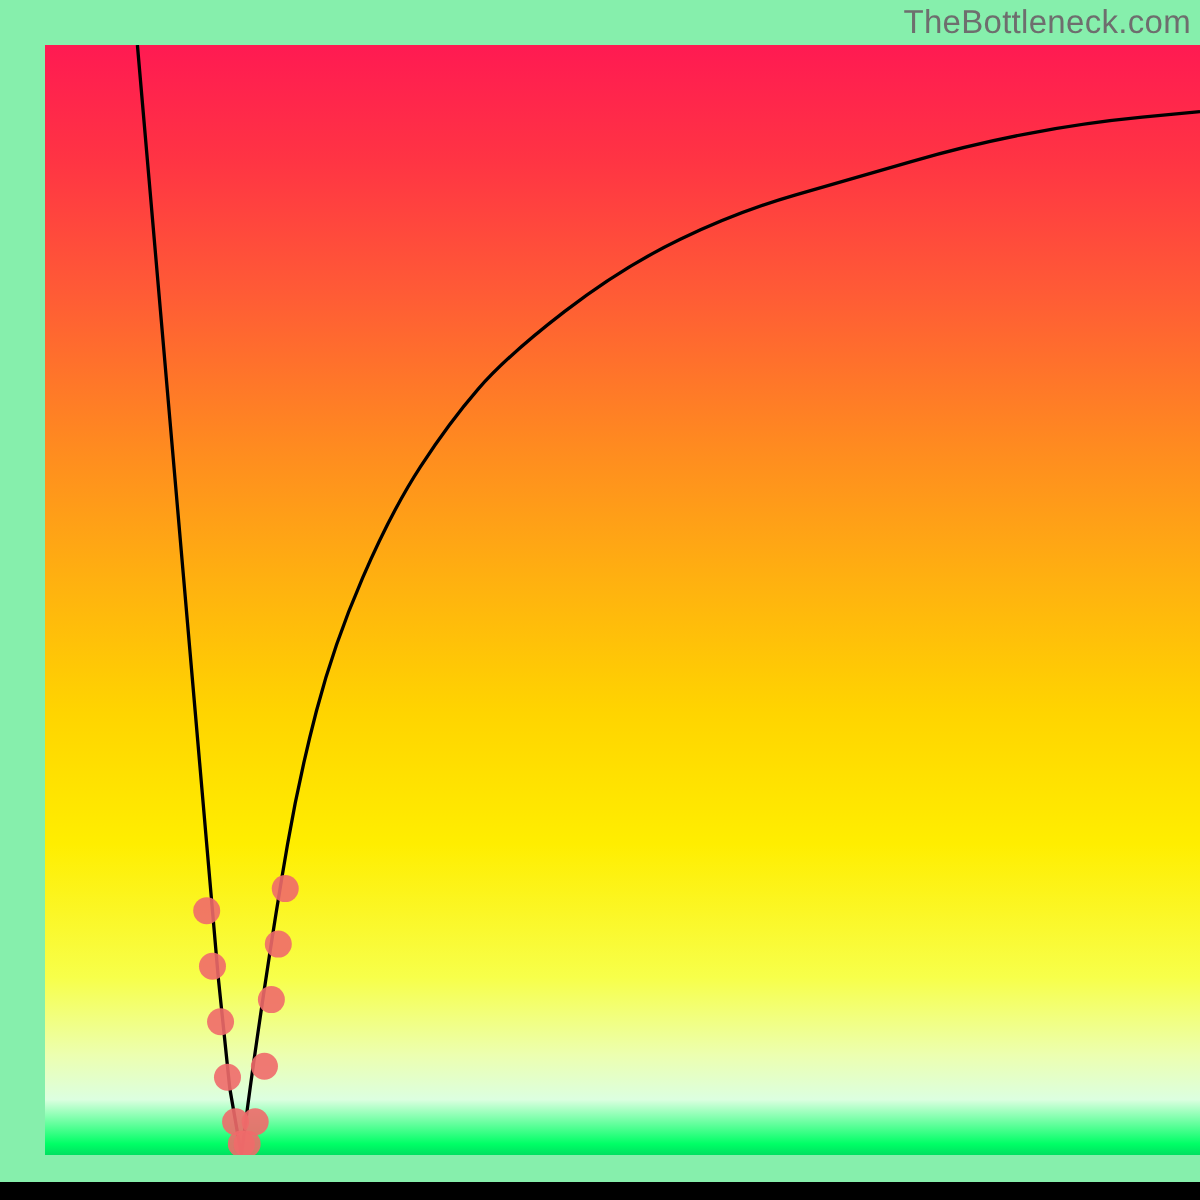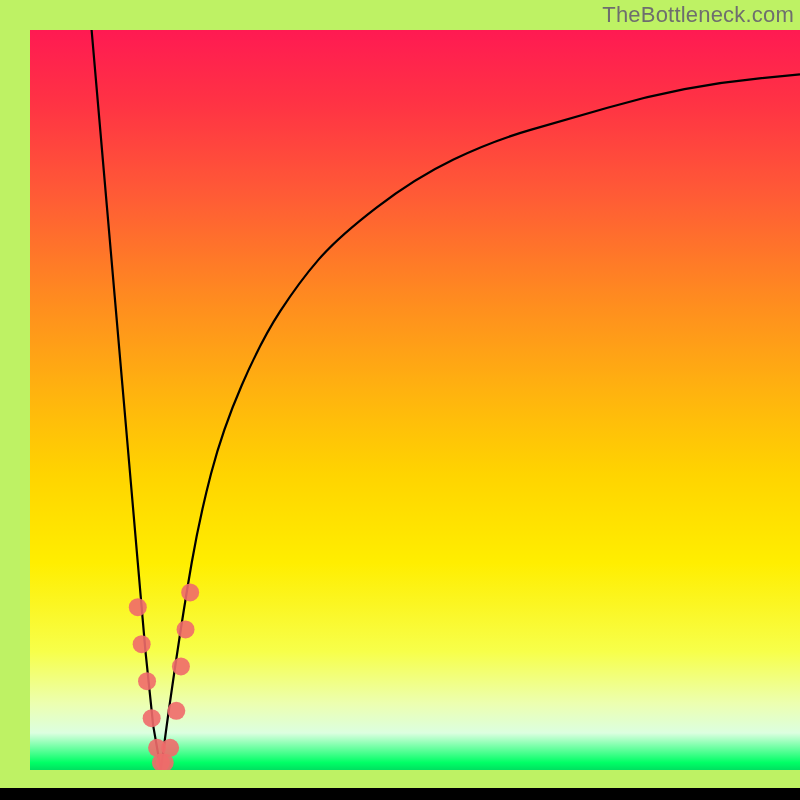--- a/index.html
+++ b/index.html
@@ -15,7 +15,7 @@
     position: relative;
     width: 800px;
     height: 788px;
-    background: #bef264;
+    background: #86efac;
   }
   .plot-area {
     position: absolute;

